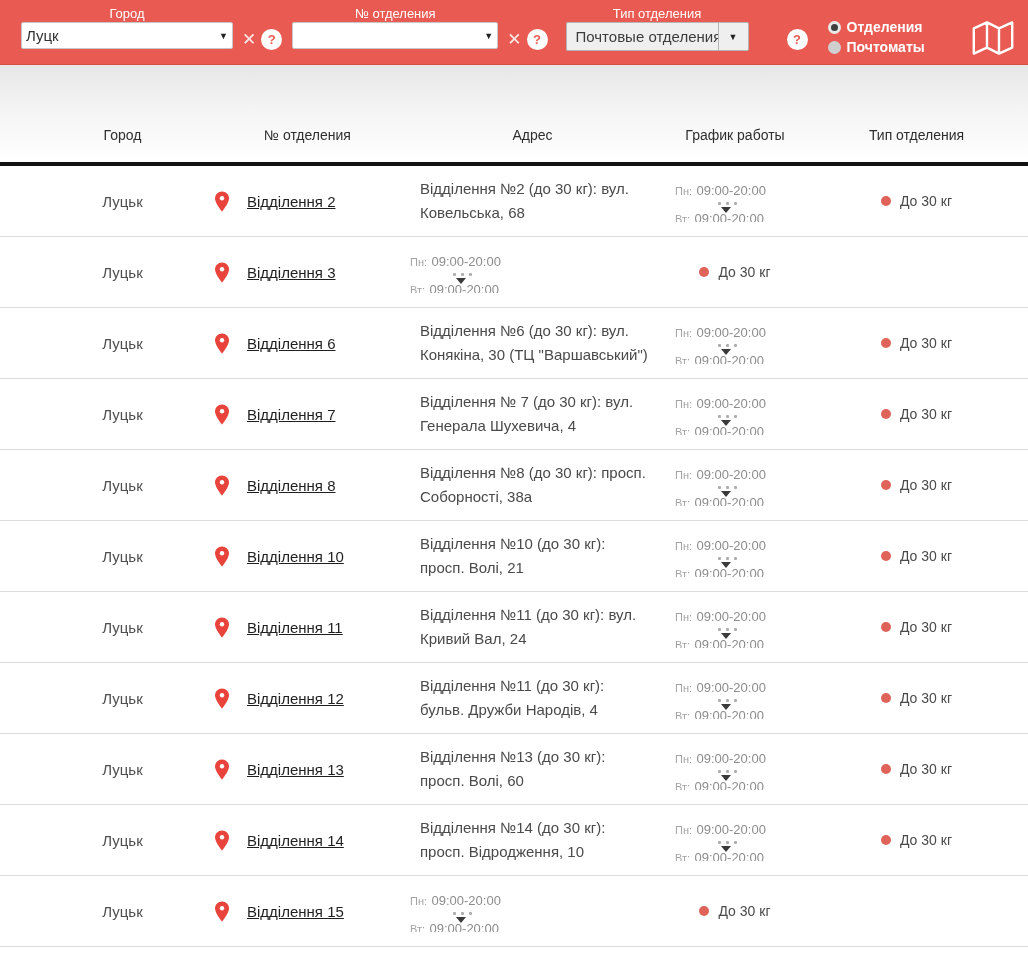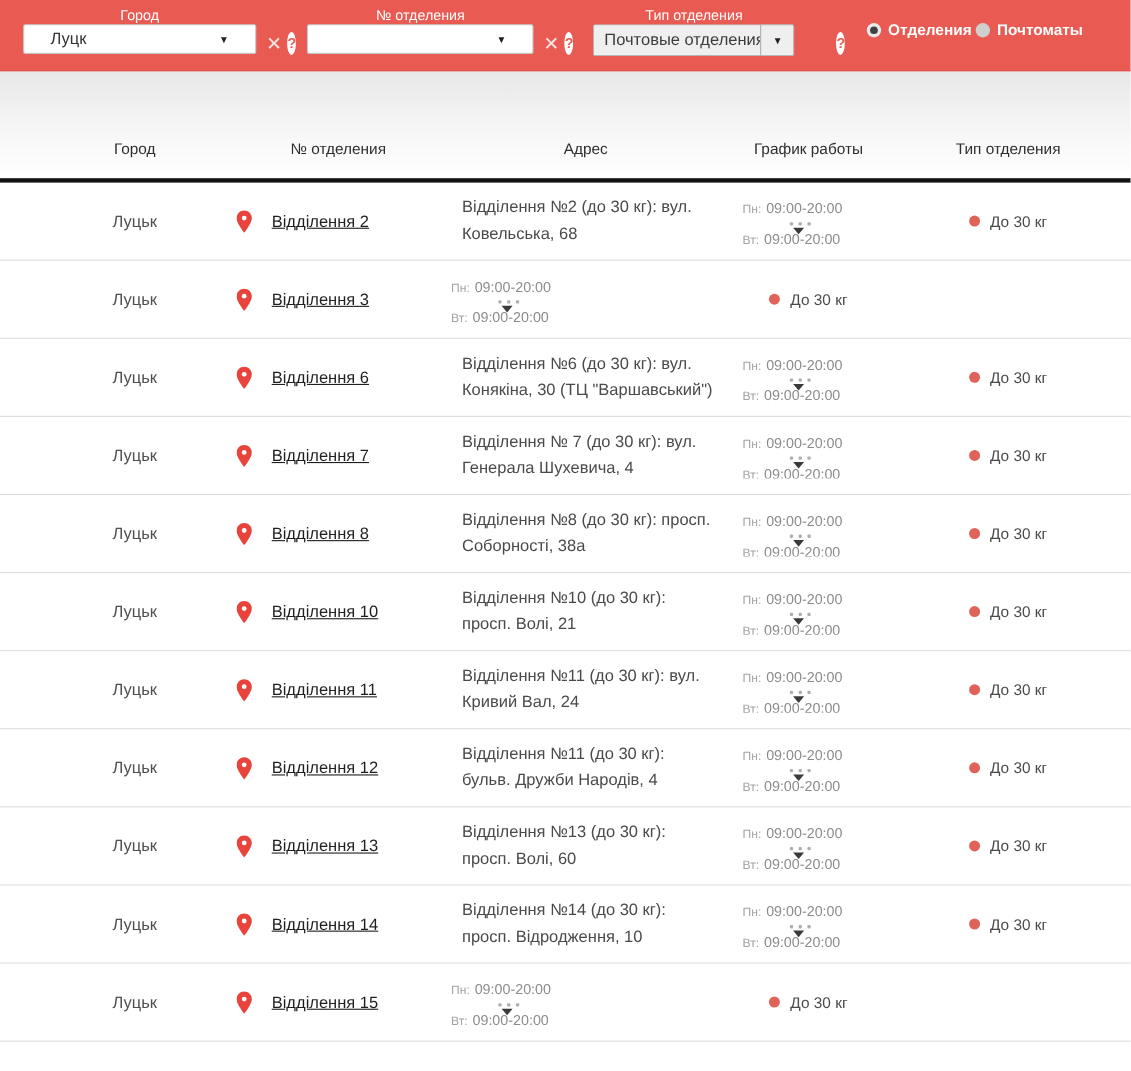--- a/index.html
+++ b/index.html
@@ -14,7 +14,7 @@
   .filter-label { color: #fff; font-size: 13px; height: 17px; line-height: 17px; text-align: center; white-space: nowrap; }
   .select { height: 27px; background: #fff; border: 1px solid #c6c6c6; border-radius: 2px;
             display: flex; align-items: center; justify-content: space-between;
-            padding: 0 24px; font-size: 15px; color: #333; cursor: pointer; }
+            padding: 0 4px; font-size: 15px; color: #333; cursor: pointer; }
   .select .caret { font-size: 9px; color: #222; margin-left: 6px; }
   .sel-city { width: 212px; }
   .sel-office { width: 206px; }

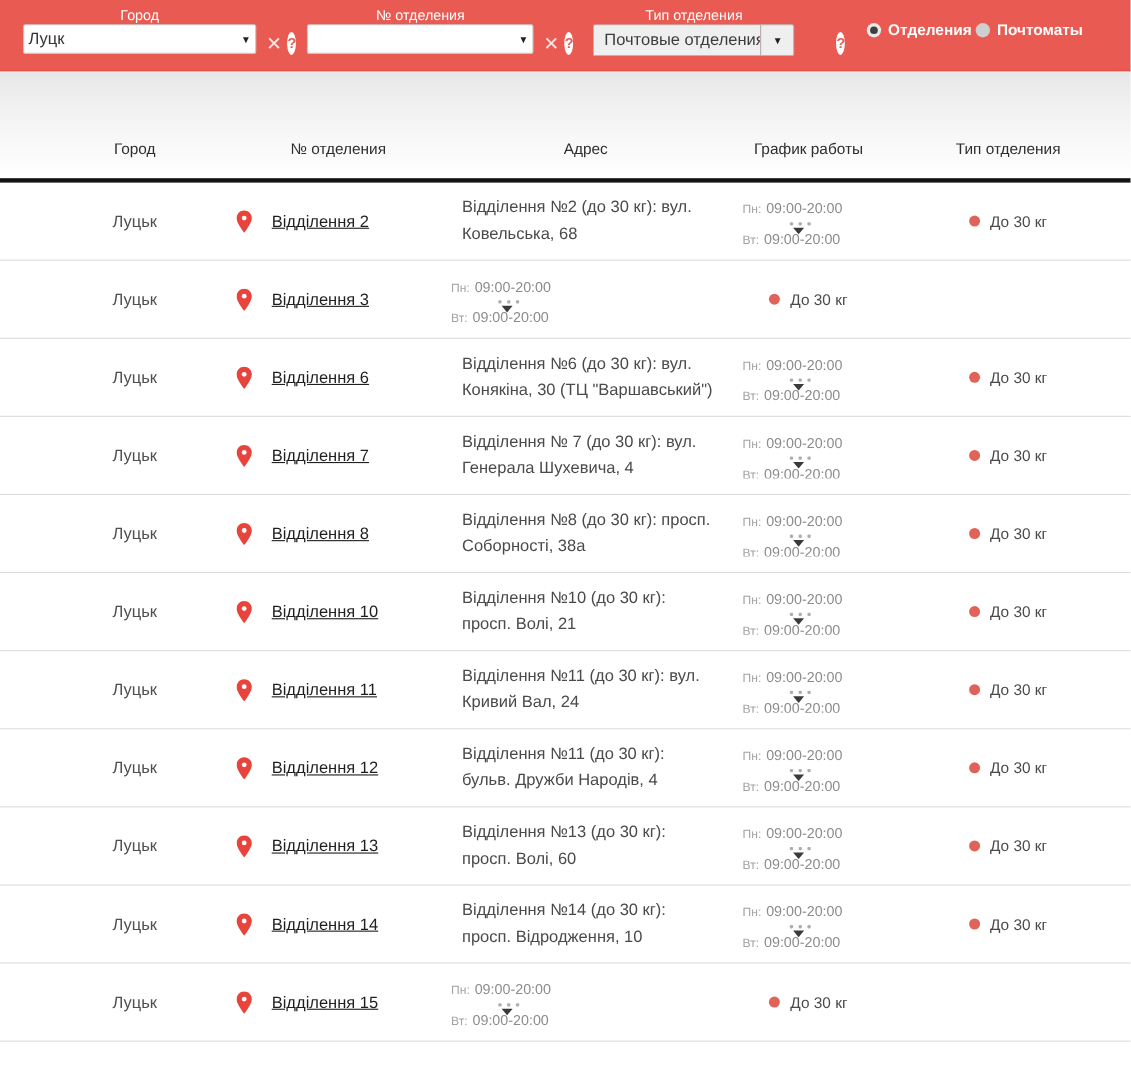--- a/index.html
+++ b/index.html
@@ -27,7 +27,7 @@
   .clear-x { margin: 26px 5px 0 9px; color: rgba(255,255,255,0.85); font-size: 17px; line-height: 17px; cursor: pointer; }
   .help { margin-top: 24px; width: 21px; height: 21px; border-radius: 50%; background: #fff; color: #e95a52;
           font-weight: bold; font-size: 13px; display: flex; align-items: center; justify-content: center; cursor: pointer; }
-  .radio-group { margin: 14px 0 0 20px; display: flex; flex-direction: row; gap: 4px; }
+  .radio-group { margin: 14px 0 0 20px; display: flex; flex-direction: column; gap: 4px; }
   .radio-item { display: flex; align-items: center; gap: 6px; cursor: pointer; }
   .radio-dot { width: 13px; height: 13px; border-radius: 50%; background: #cfcfcf; position: relative; flex: 0 0 13px; }
   .radio-item.selected .radio-dot { background: #e9e9e9; }

